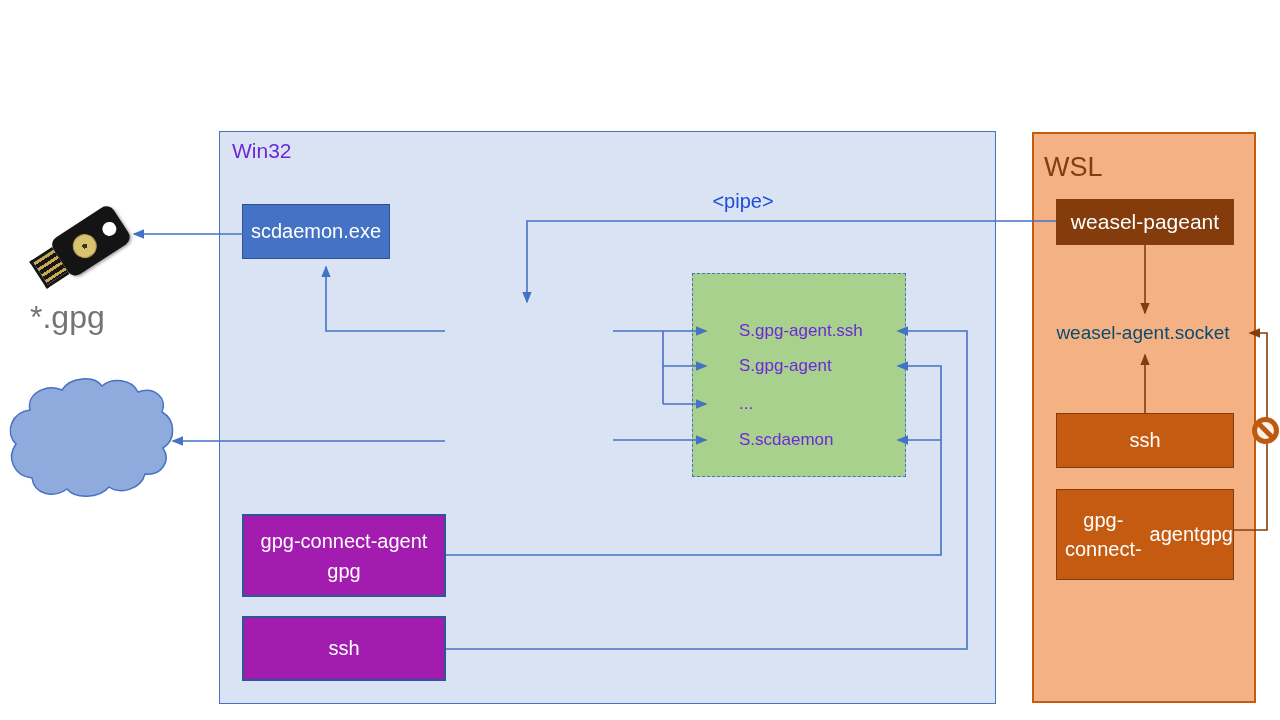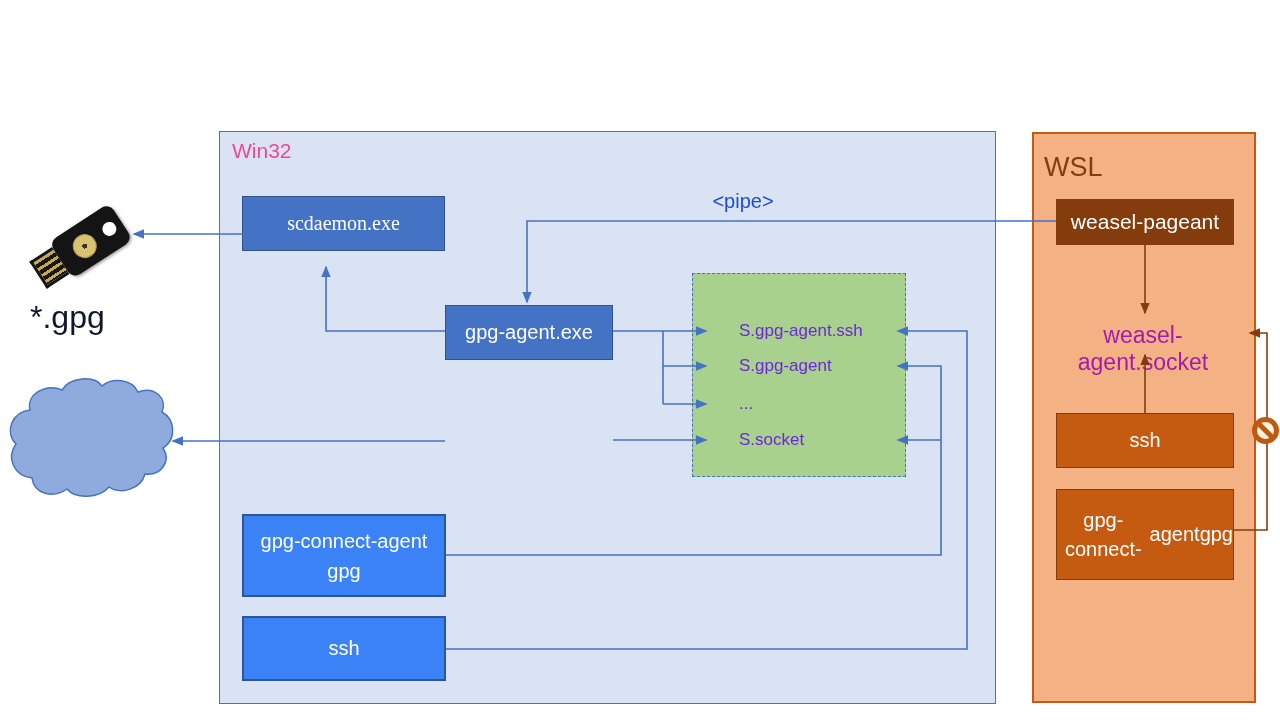--- a/index.html
+++ b/index.html
@@ -11,7 +11,7 @@
   
   .win32-box{left:219px;top:131px;width:775px;height:571px;background:#DAE3F3;border:1.5px solid #4472C4;z-index:1;}
   .wsl-box{left:1032px;top:132px;width:224px;height:571px;background:#F4B183;border:2px solid #C55A11;box-sizing:border-box;z-index:1;}
-  .win32-label{left:232px;top:139px;font-size:21px;color:#ec4899;z-index:2;}
+  .win32-label{left:232px;top:139px;font-size:21px;color:#6d28d9;z-index:2;}
   .wsl-label{left:1044px;top:152px;font-size:27px;color:#843C0C;z-index:2;}
   
   .node{display:flex;align-items:center;justify-content:center;text-align:center;color:#ffffff;z-index:2;box-sizing:border-box;}

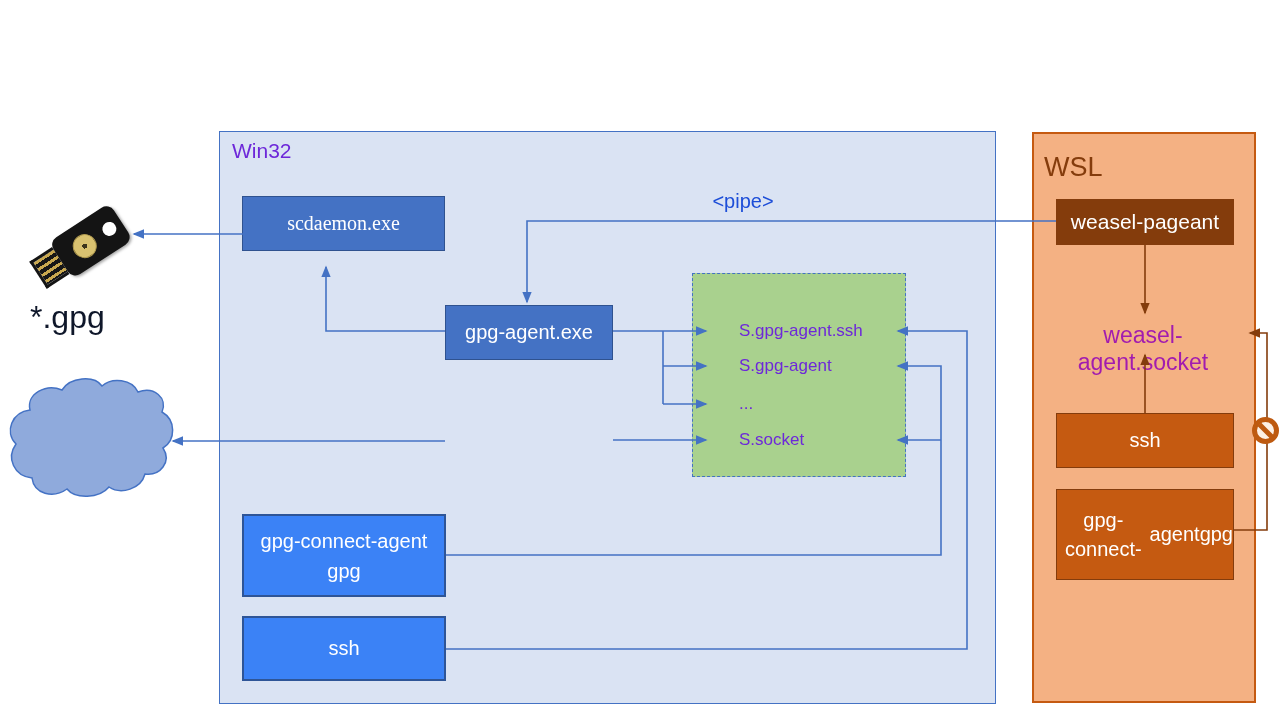--- a/index.html
+++ b/index.html
@@ -19,7 +19,7 @@
   .cyan{background:#3b82f6;border:2px solid #2E5597;font-size:20px;}
   .orange{background:#C55A11;border:1.5px solid #843C0C;font-size:20px;}
   .darkbrown{background:#843C0C;border:1.5px solid #843C0C;font-size:21px;}
-  .scdaemon{left:242px;top:196px;width:203px;height:55px;font-family:Liberation Serif, serif;}
+  .scdaemon{left:242px;top:204px;width:148px;height:55px;}
   .gpgagent{left:445px;top:305px;width:168px;height:55px;}
   .dirmngr{left:445px;top:414px;width:169px;height:55px;}
   .w32conn{left:242px;top:514px;width:204px;height:83px;line-height:30px;flex-direction:column;}

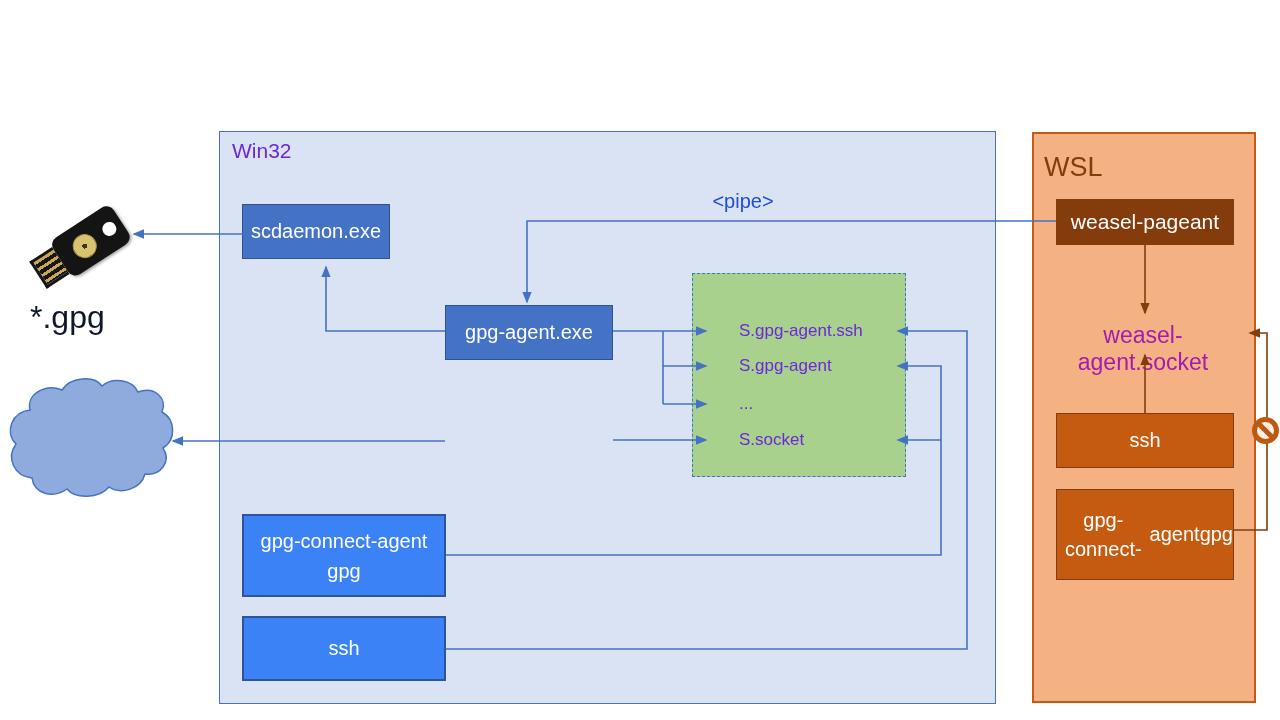--- a/index.html
+++ b/index.html
@@ -35,7 +35,7 @@
   
   .pipe-label{left:693px;top:190px;width:100px;text-align:center;font-size:20px;color:#1d4ed8;z-index:2;}
   .wsocket-label{left:1052px;top:322px;width:182px;text-align:center;font-size:23px;color:#a21caf;z-index:2;}
-  .gpgfiles-label{left:30px;top:299px;font-size:32px;color:#0f172a;z-index:2;text-align:center;}
+  .gpgfiles-label{left:30px;top:299px;font-size:32px;color:#737373;z-index:2;text-align:center;}
   .cloud-text{left:28px;top:407px;width:124px;text-align:center;font-size:15px;line-height:22px;color:#ffffff;z-index:2;}
   
   #wires{position:absolute;left:0;top:0;width:1280px;height:720px;z-index:3;pointer-events:none;}

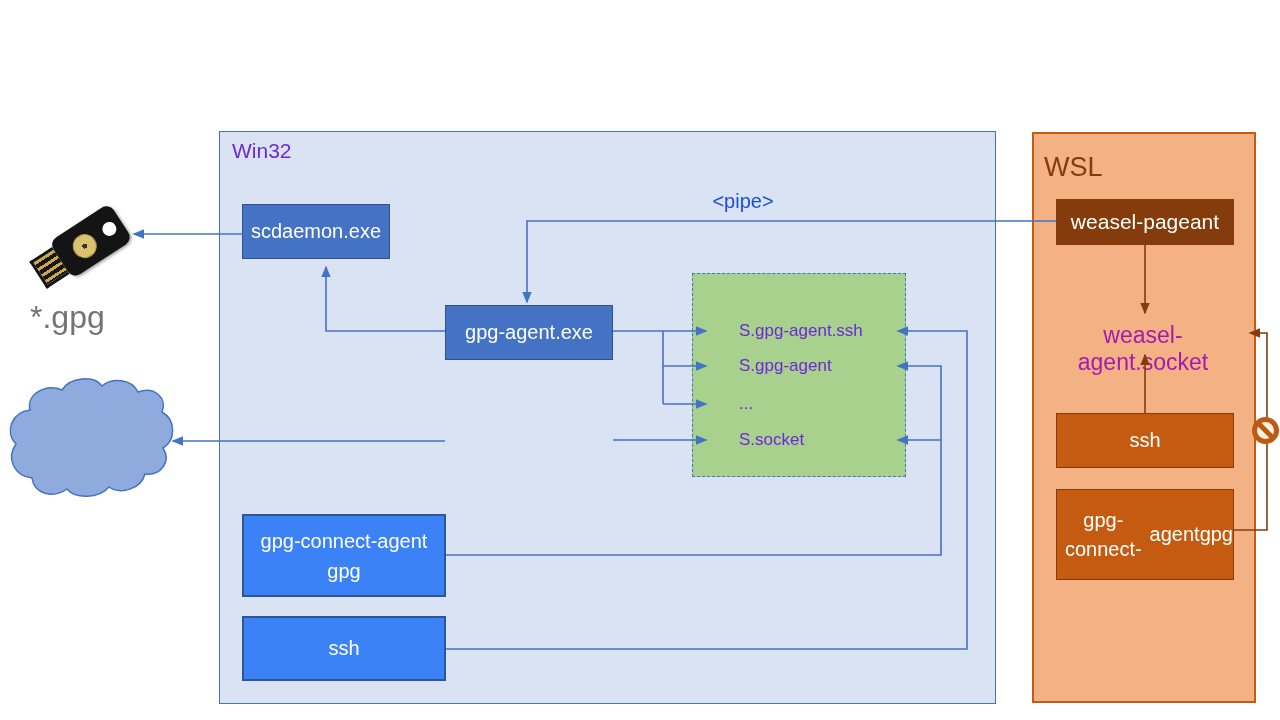--- a/index.html
+++ b/index.html
@@ -64,9 +64,6 @@
 
   <div class="abs node blue scdaemon">
     <span>scdaemon.exe</span>
-  </div>
-  <div class="abs node blue gpgagent">
-    <span>gpg-agent.exe</span>
   </div>
   <div class="abs node cyan w32conn">
     <span>gpg-connect-agent</span>

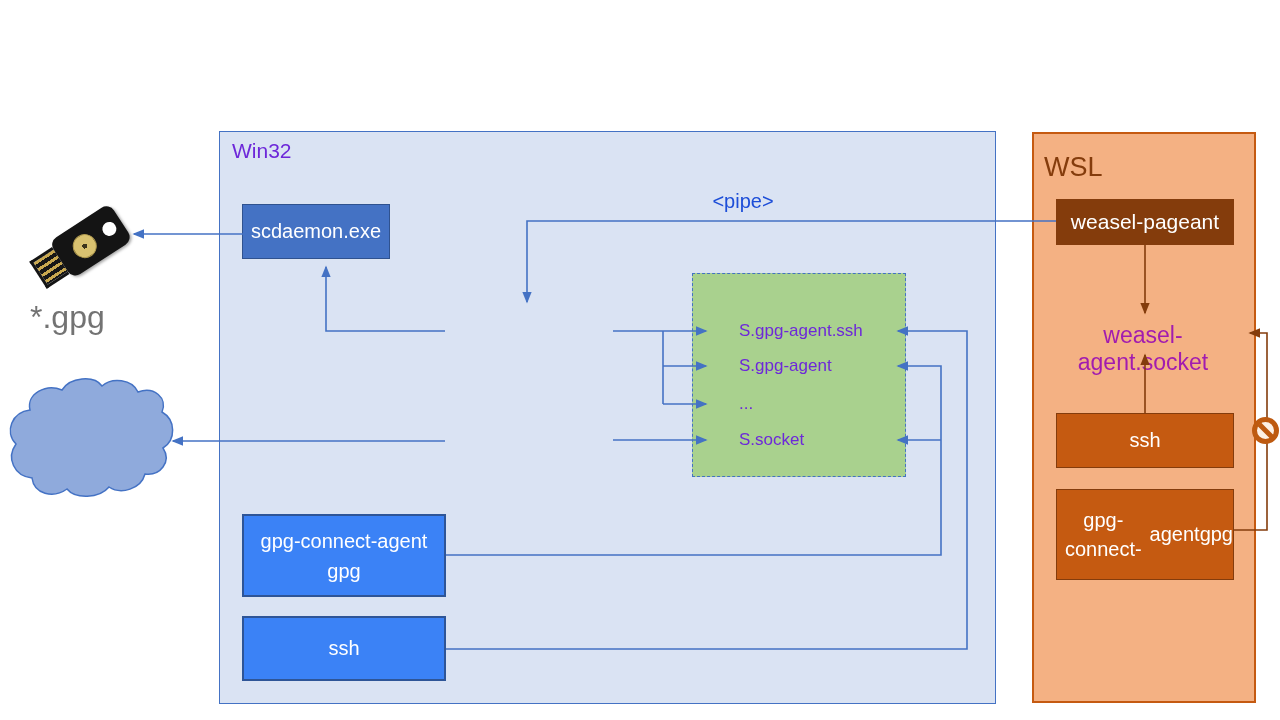--- a/index.html
+++ b/index.html
@@ -34,7 +34,7 @@
   .sock-0{top:321px;} .sock-1{top:356px;} .sock-2{top:394px;} .sock-3{top:430px;}
   
   .pipe-label{left:693px;top:190px;width:100px;text-align:center;font-size:20px;color:#1d4ed8;z-index:2;}
-  .wsocket-label{left:1052px;top:322px;width:182px;text-align:center;font-size:23px;color:#a21caf;z-index:2;}
+  .wsocket-label{left:1052px;top:322px;width:182px;text-align:center;font-size:19px;color:#0c4a6e;z-index:2;}
   .gpgfiles-label{left:30px;top:299px;font-size:32px;color:#737373;z-index:2;text-align:center;}
   .cloud-text{left:28px;top:407px;width:124px;text-align:center;font-size:15px;line-height:22px;color:#ffffff;z-index:2;}
   

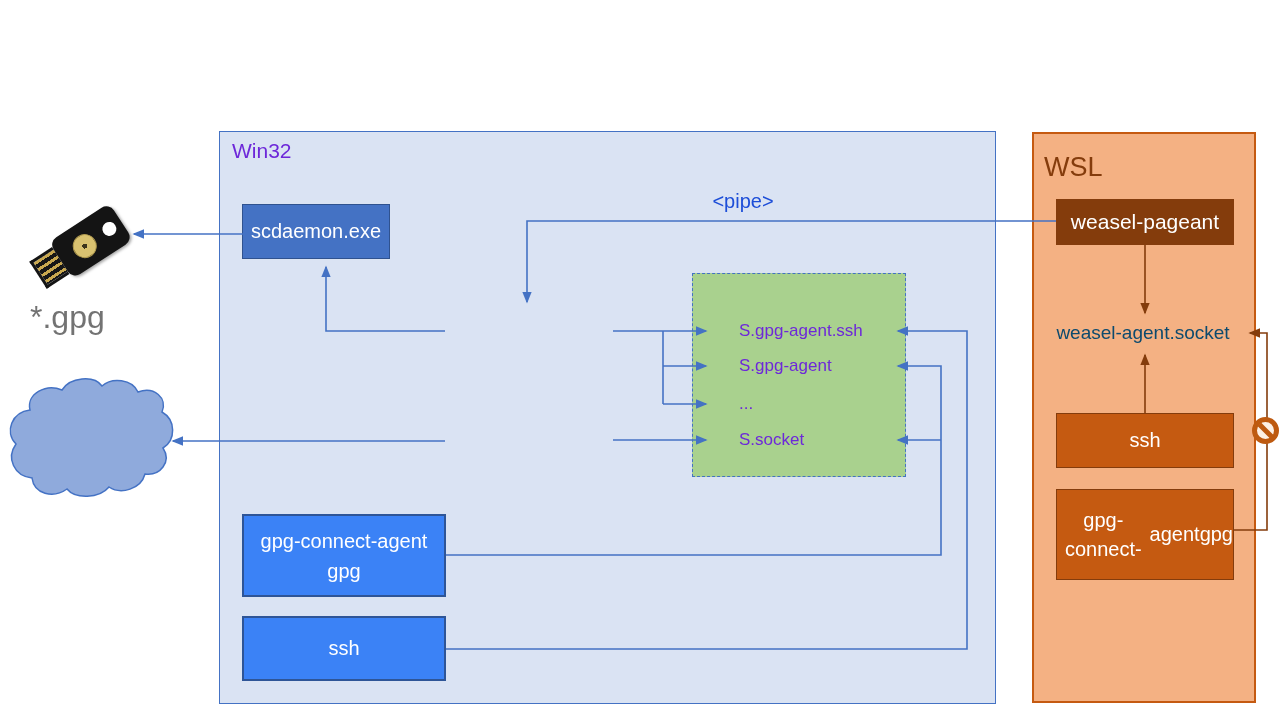--- a/index.html
+++ b/index.html
@@ -77,7 +77,7 @@
   <div class="abs sock-item sock-0">S.gpg-agent.ssh</div>
   <div class="abs sock-item sock-1">S.gpg-agent</div>
   <div class="abs sock-item sock-2">...</div>
-  <div class="abs sock-item sock-3">S.socket</div>
+  <div class="abs sock-item sock-3">S.scdaemon</div>
 
   <div class="abs node darkbrown weasel">
     <span>weasel-pageant</span>

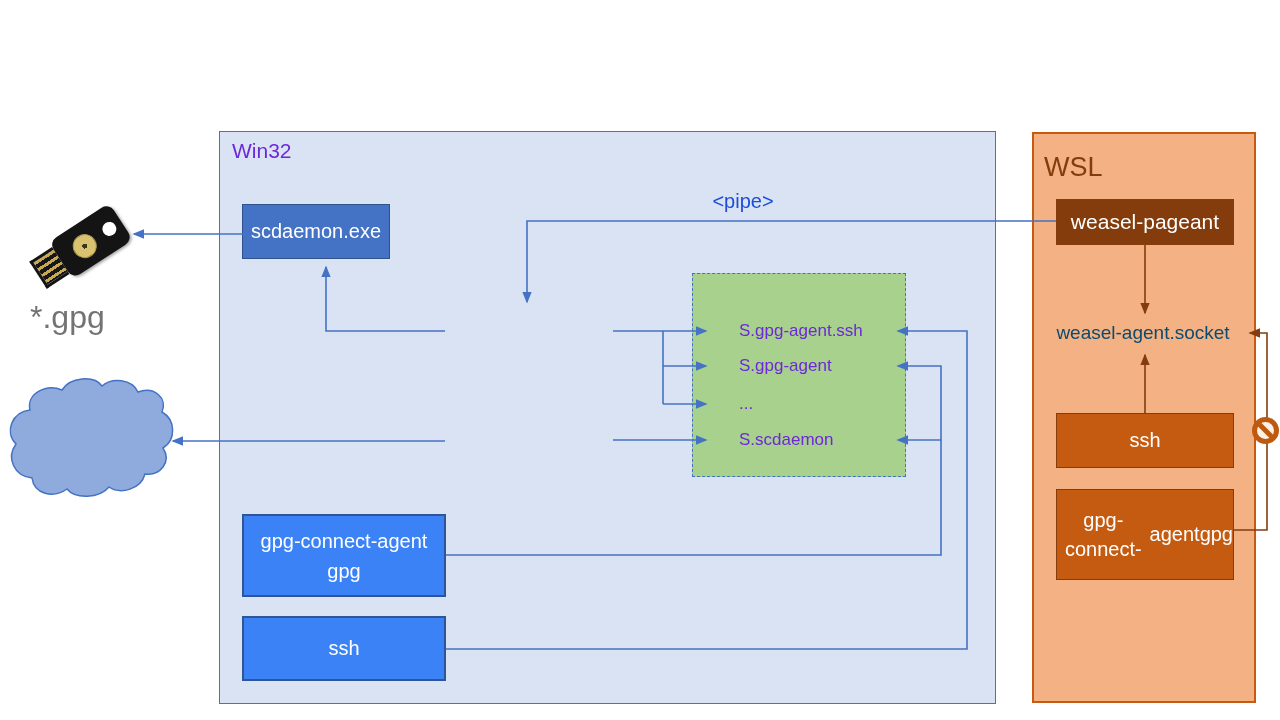--- a/index.html
+++ b/index.html
@@ -16,7 +16,7 @@
   
   .node{display:flex;align-items:center;justify-content:center;text-align:center;color:#ffffff;z-index:2;box-sizing:border-box;}
   .blue{background:#4472C4;border:1.5px solid #2F528F;font-size:20px;}
-  .cyan{background:#3b82f6;border:2px solid #2E5597;font-size:20px;}
+  .cyan{background:#a21caf;border:2px solid #2E5597;font-size:20px;}
   .orange{background:#C55A11;border:1.5px solid #843C0C;font-size:20px;}
   .darkbrown{background:#843C0C;border:1.5px solid #843C0C;font-size:21px;}
   .scdaemon{left:242px;top:204px;width:148px;height:55px;}

